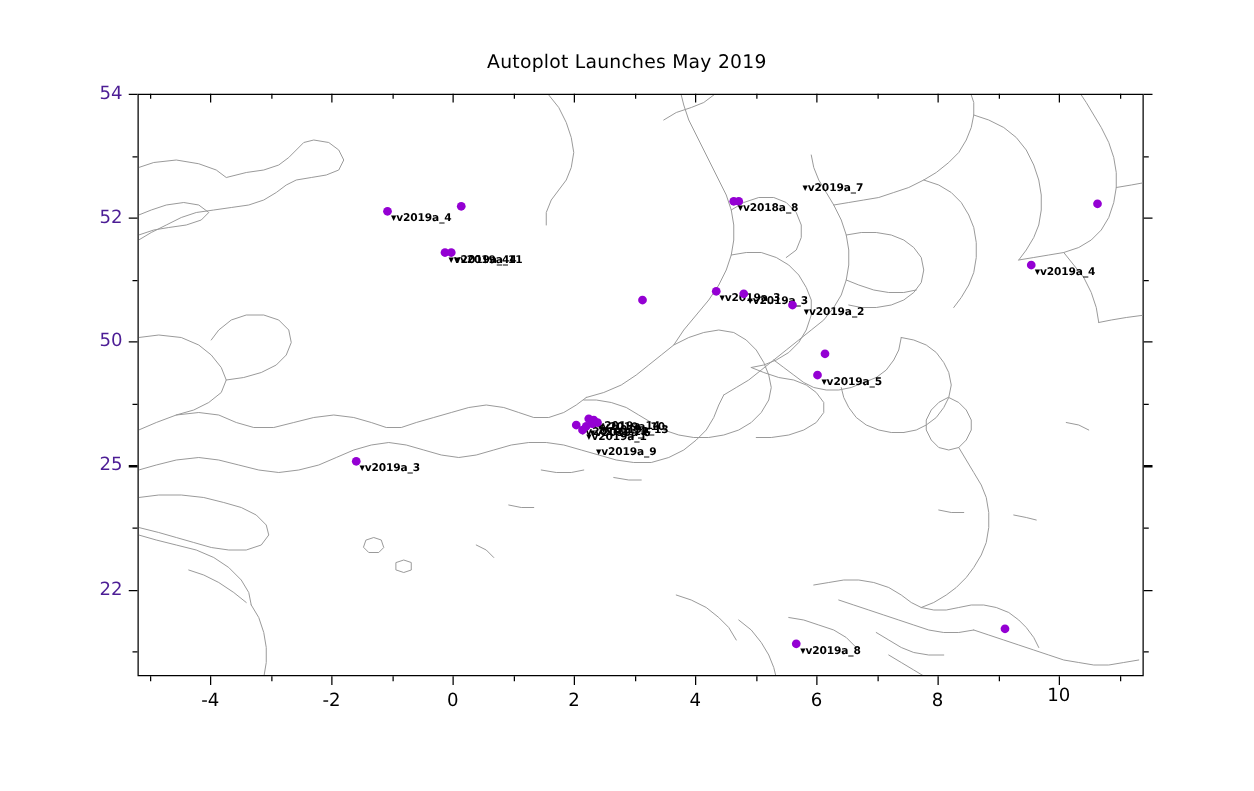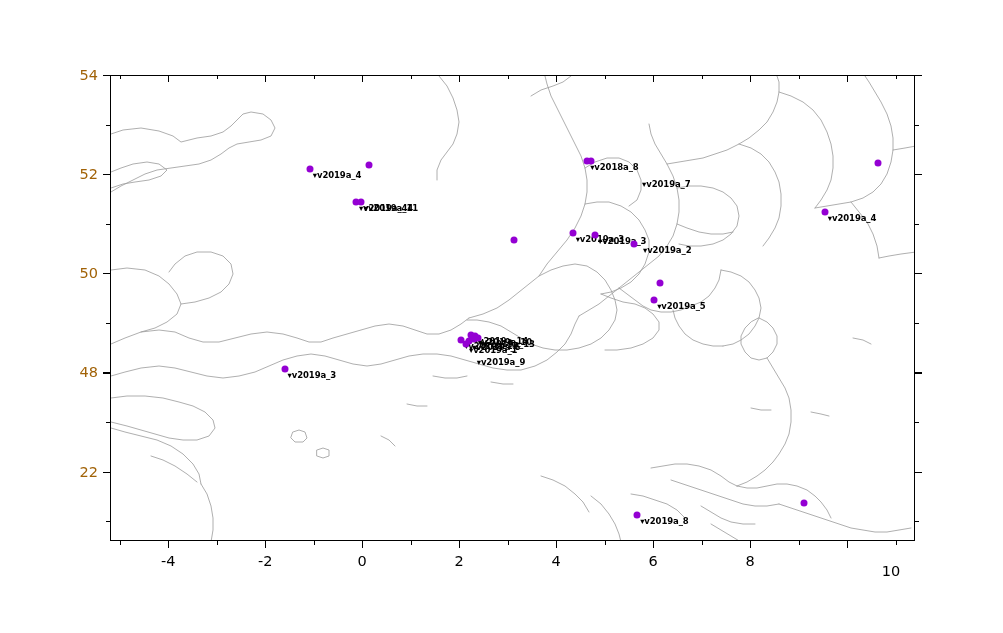--- a/index.html
+++ b/index.html
@@ -81,6 +81,7 @@
 
 <div id="figure">
 
+  <div id="chart-title">Autoplot Launches May 2019</div>
 
   <div id="plot-area">
 

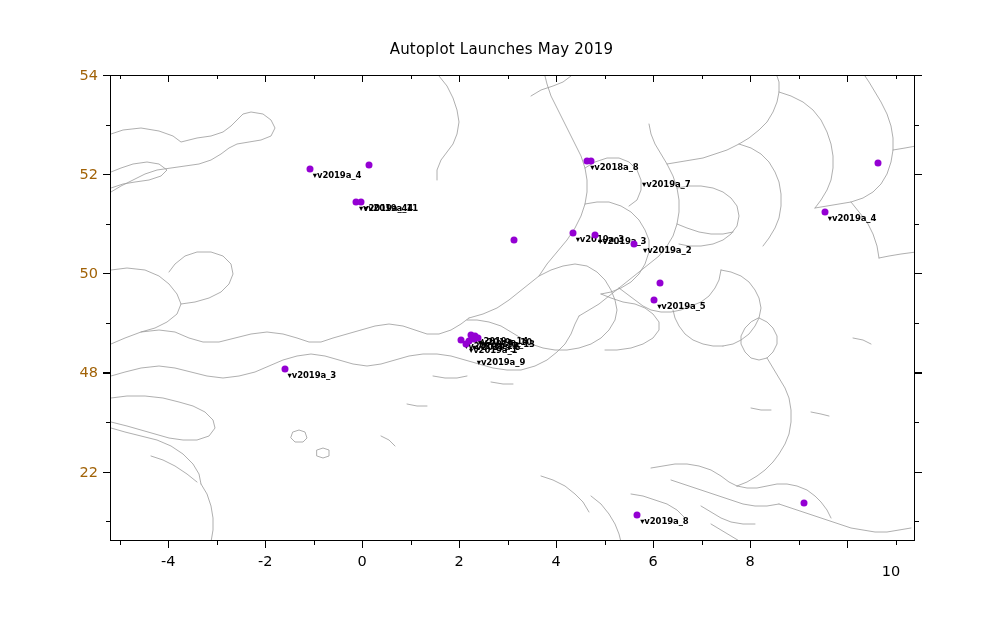--- a/index.html
+++ b/index.html
@@ -53,7 +53,7 @@
   .ticklabel-y {
     position: absolute;
     font-size: 14.5px;
-    color: #a16207;
+    color: #4c1d95;
     text-align: right;
     transform: translateY(-50%);
     white-space: nowrap;

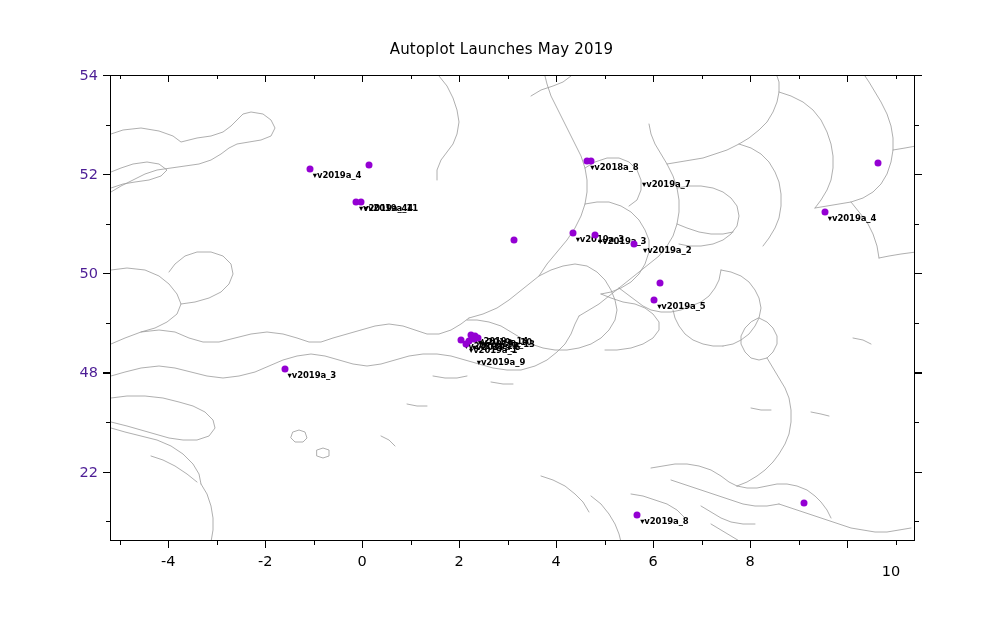--- a/index.html
+++ b/index.html
@@ -216,7 +216,7 @@
         <div class="datapoint" title="v2019a_3" style="left: 173.608px; top: 293.481px; background: rgb(148, 0, 211);"></div>
         <div class="point-label" style="left: 176.608px; top: 294.481px;">▾v2019a_3</div>
         <div class="datapoint" title="v2019a_7" style="left: 480.09px; top: 85.2681px; background: rgb(148, 0, 211);"></div>
-        <div class="point-label" style="left: 483.09px; top: 103px; padding-left: 48px;">▾v2019a_7</div>
+        <div class="point-label" style="left: 483.09px; top: 70px; padding-left: 48px;">▾v2019a_7</div>
         <div class="datapoint" title="v2018a_8" style="left: 476.211px; top: 85.2681px; background: rgb(148, 0, 211);"></div>
         <div class="point-label" style="left: 479.211px; top: 86.2681px;">▾v2018a_8</div>
         <div class="datapoint" title="v2019a_3" style="left: 461.663px; top: 157.151px; background: rgb(148, 0, 211);"></div>

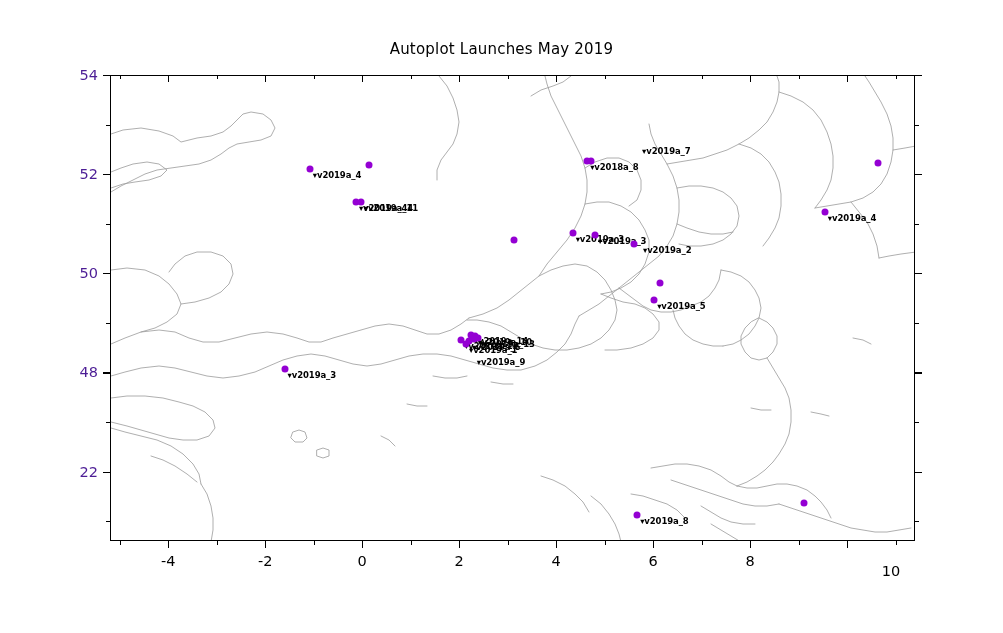--- a/index.html
+++ b/index.html
@@ -300,7 +300,7 @@
       <div class="ticklabel-y" style="left: 58px; top: 471.596px; width: 40px;">22</div>
       <div class="tick-y" style="left: 103px; top: 372.447px; width: 7px;"></div>
       <div class="tick-y" style="left: 915px; top: 372.447px; width: 7px;"></div>
-      <div class="ticklabel-y" style="left: 58px; top: 372.447px; width: 40px;">48</div>
+      <div class="ticklabel-y" style="left: 58px; top: 372.447px; width: 40px;">25</div>
       <div class="tick-y" style="left: 103px; top: 273.298px; width: 7px;"></div>
       <div class="tick-y" style="left: 915px; top: 273.298px; width: 7px;"></div>
       <div class="ticklabel-y" style="left: 58px; top: 273.298px; width: 40px;">50</div>

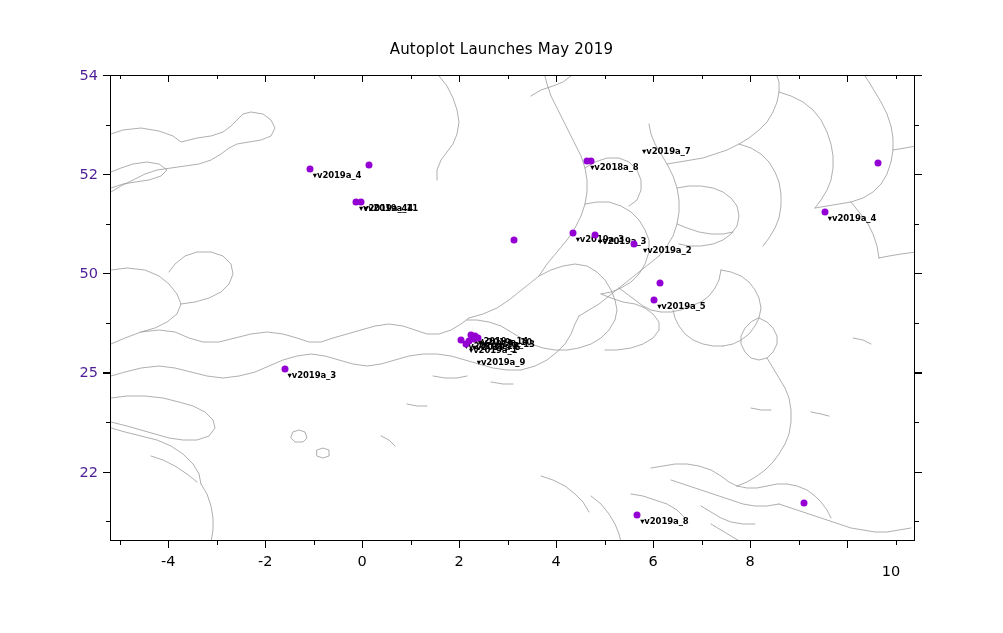--- a/index.html
+++ b/index.html
@@ -276,7 +276,7 @@
       <div class="ticklabel-x" style="left: 750.12px; top: 553px;">8</div>
       <div class="tick-x" style="left: 847.108px; top: 541px; height: 7px;"></div>
       <div class="tick-x" style="left: 847.108px; top: 75px; height: 7px;"></div>
-      <div class="ticklabel-x" style="left: 847.108px; top: 563px; margin-left: 44px;">10</div>
+      <div class="ticklabel-x" style="left: 847.108px; top: 549px;">10</div>
       <div class="tick-x" style="left: 119.699px; top: 541px; height: 4px;"></div>
       <div class="tick-x" style="left: 119.699px; top: 75px; height: 4px;"></div>
       <div class="tick-x" style="left: 216.687px; top: 541px; height: 4px;"></div>

